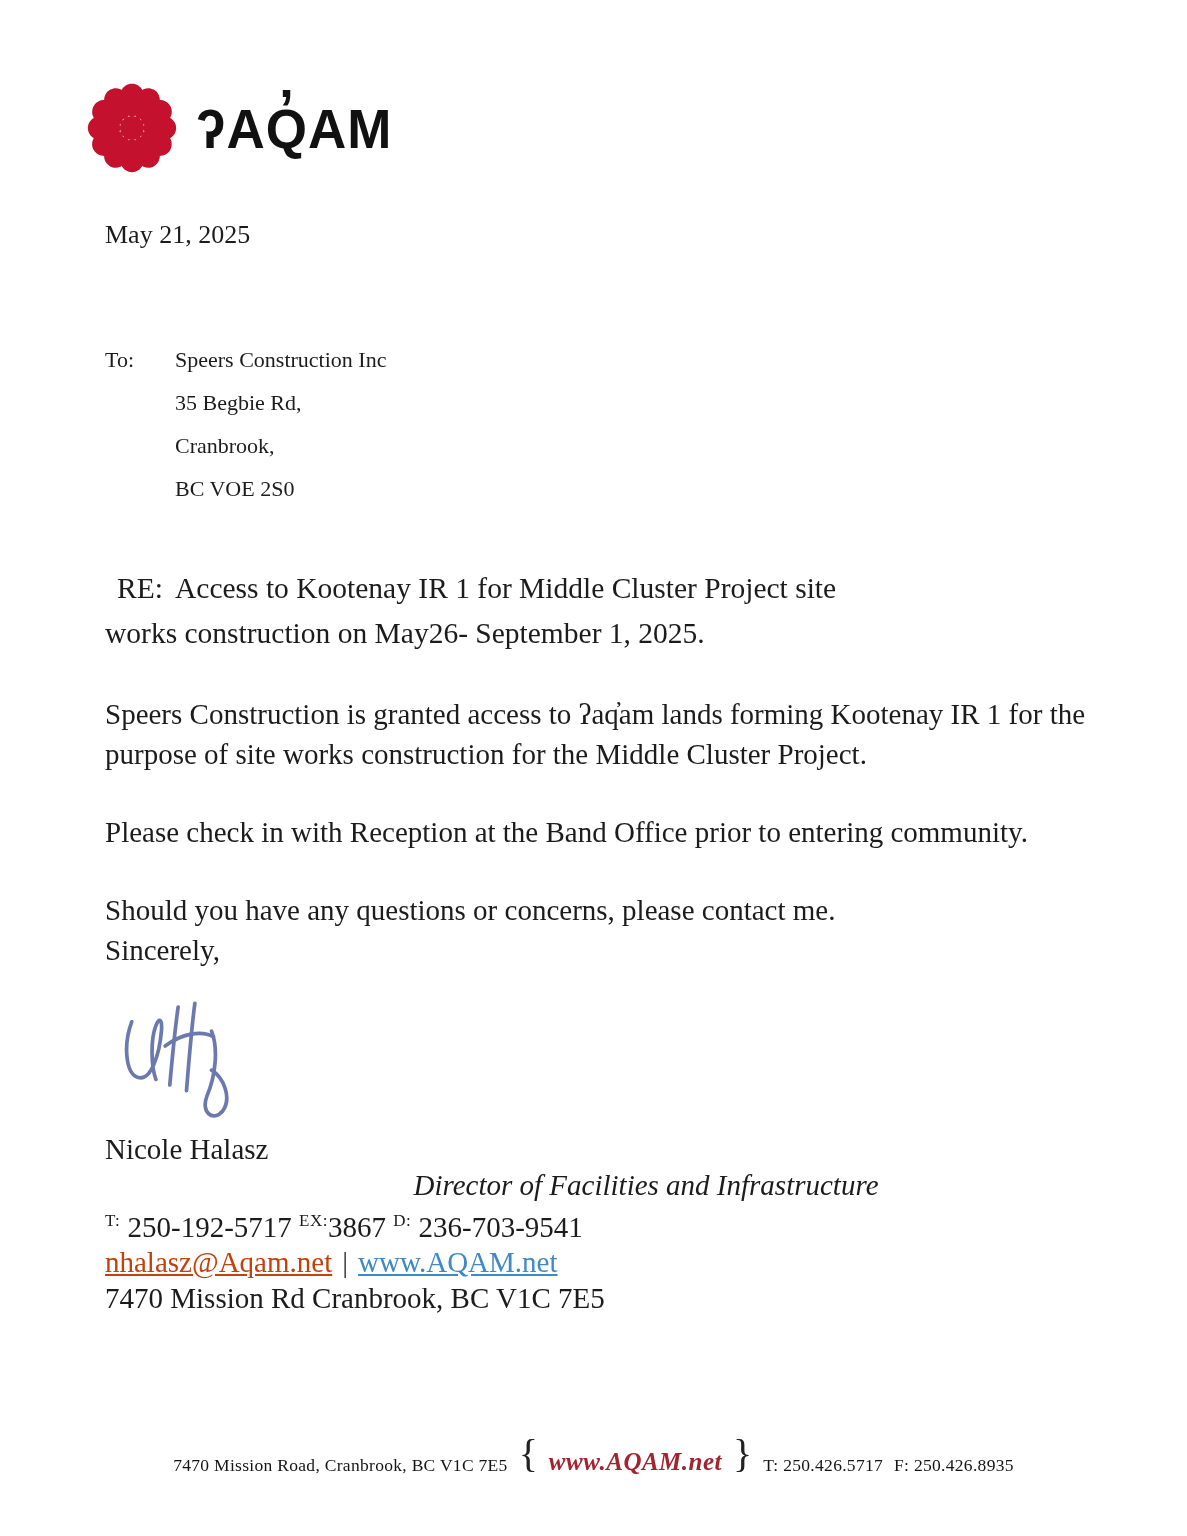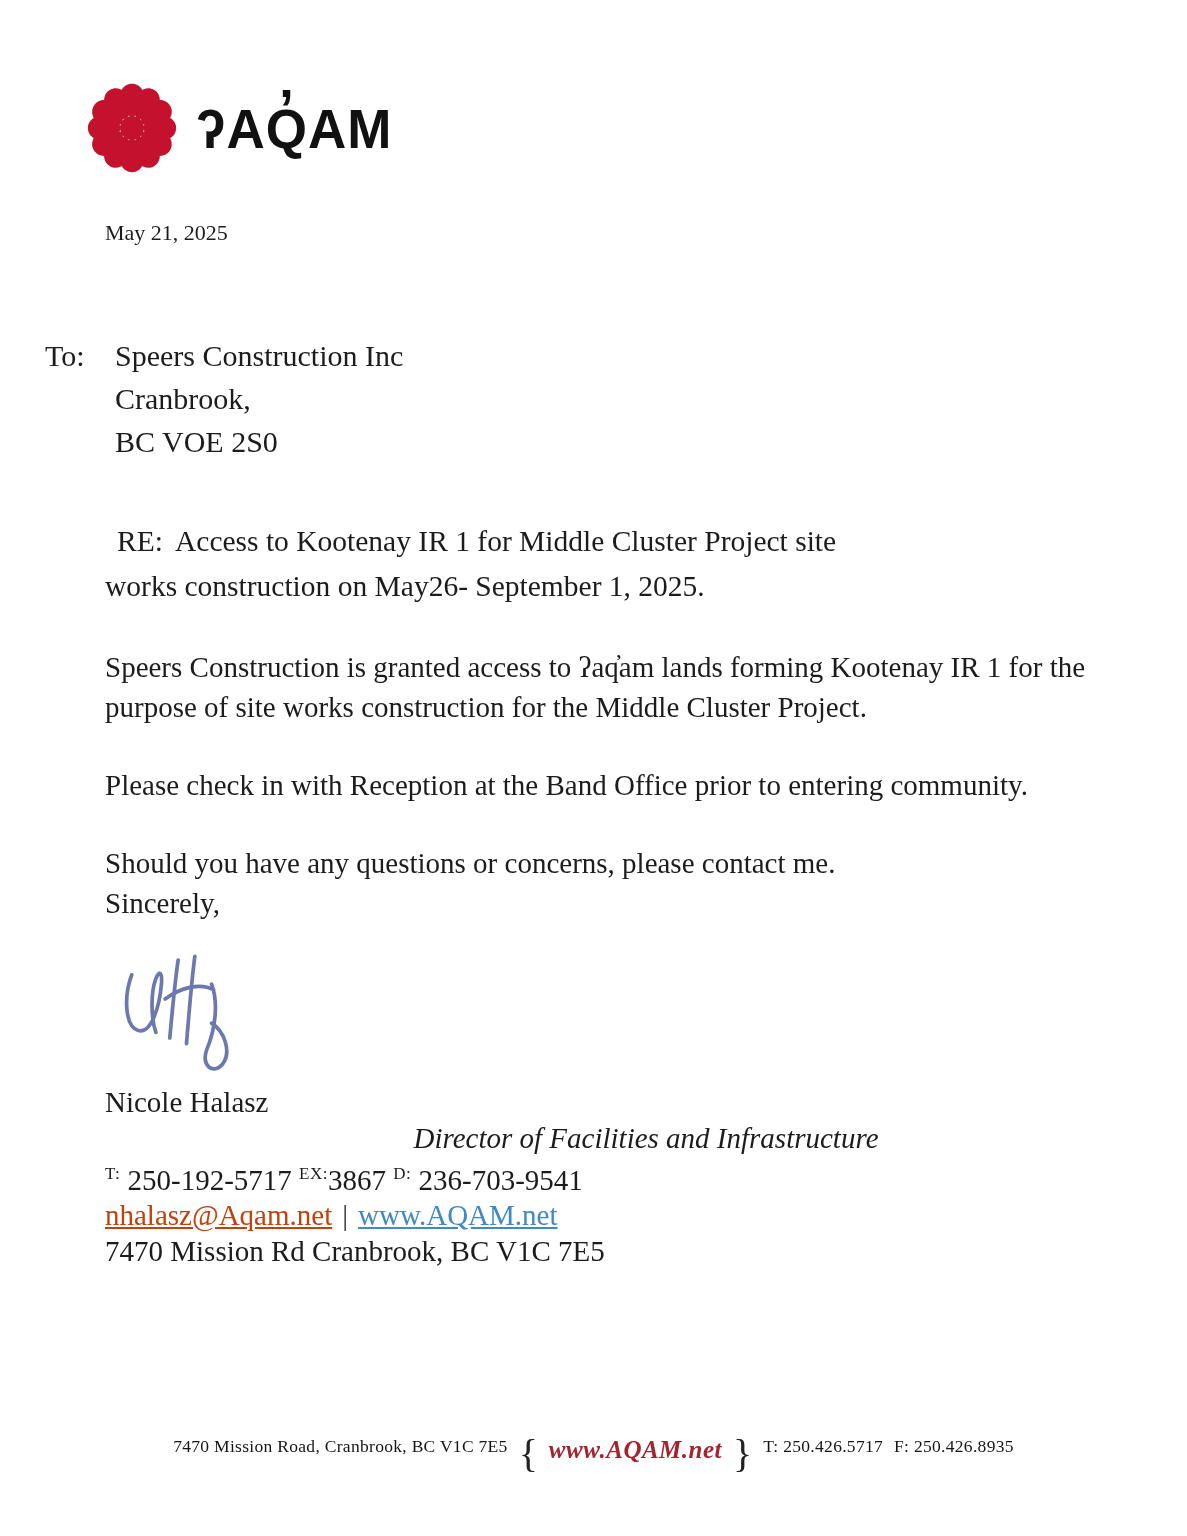--- a/index.html
+++ b/index.html
@@ -23,7 +23,7 @@
     transform:scaleY(1.04);
   }
   
-  .date-line{margin:44px 0 0 105px;font-size:22px;}
+  .date-line{margin:44px 0 0 105px;font-size:26px;}
   
   .to-block{display:flex;margin:88px 0 0 45px;font-size:30px;line-height:43px;}
   .to-label{width:70px;flex:0 0 auto;}

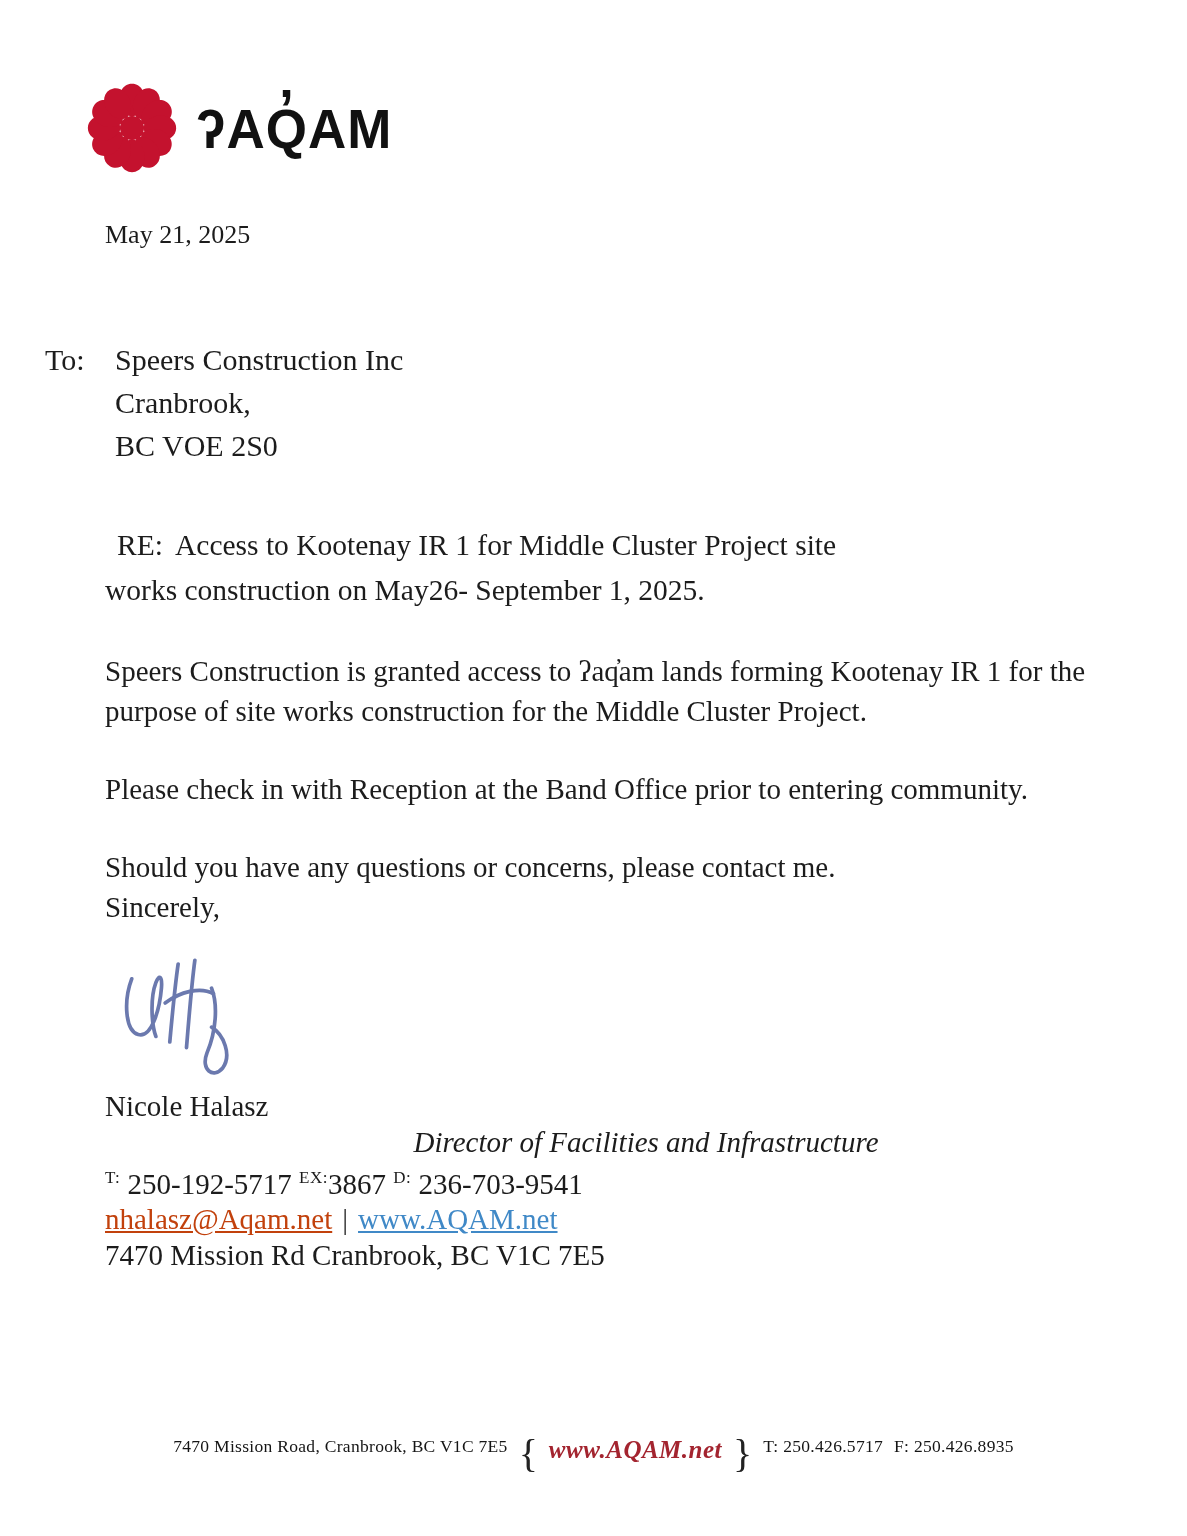--- a/index.html
+++ b/index.html
@@ -25,7 +25,7 @@
   
   .date-line{margin:44px 0 0 105px;font-size:26px;}
   
-  .to-block{display:flex;margin:88px 0 0 45px;font-size:30px;line-height:43px;}
+  .to-block{display:flex;margin:88px 0 0 105px;font-size:22px;line-height:43px;}
   .to-label{width:70px;flex:0 0 auto;}
   
   .re-block{margin:56px 0 0 105px;font-size:29.5px;line-height:45px;}

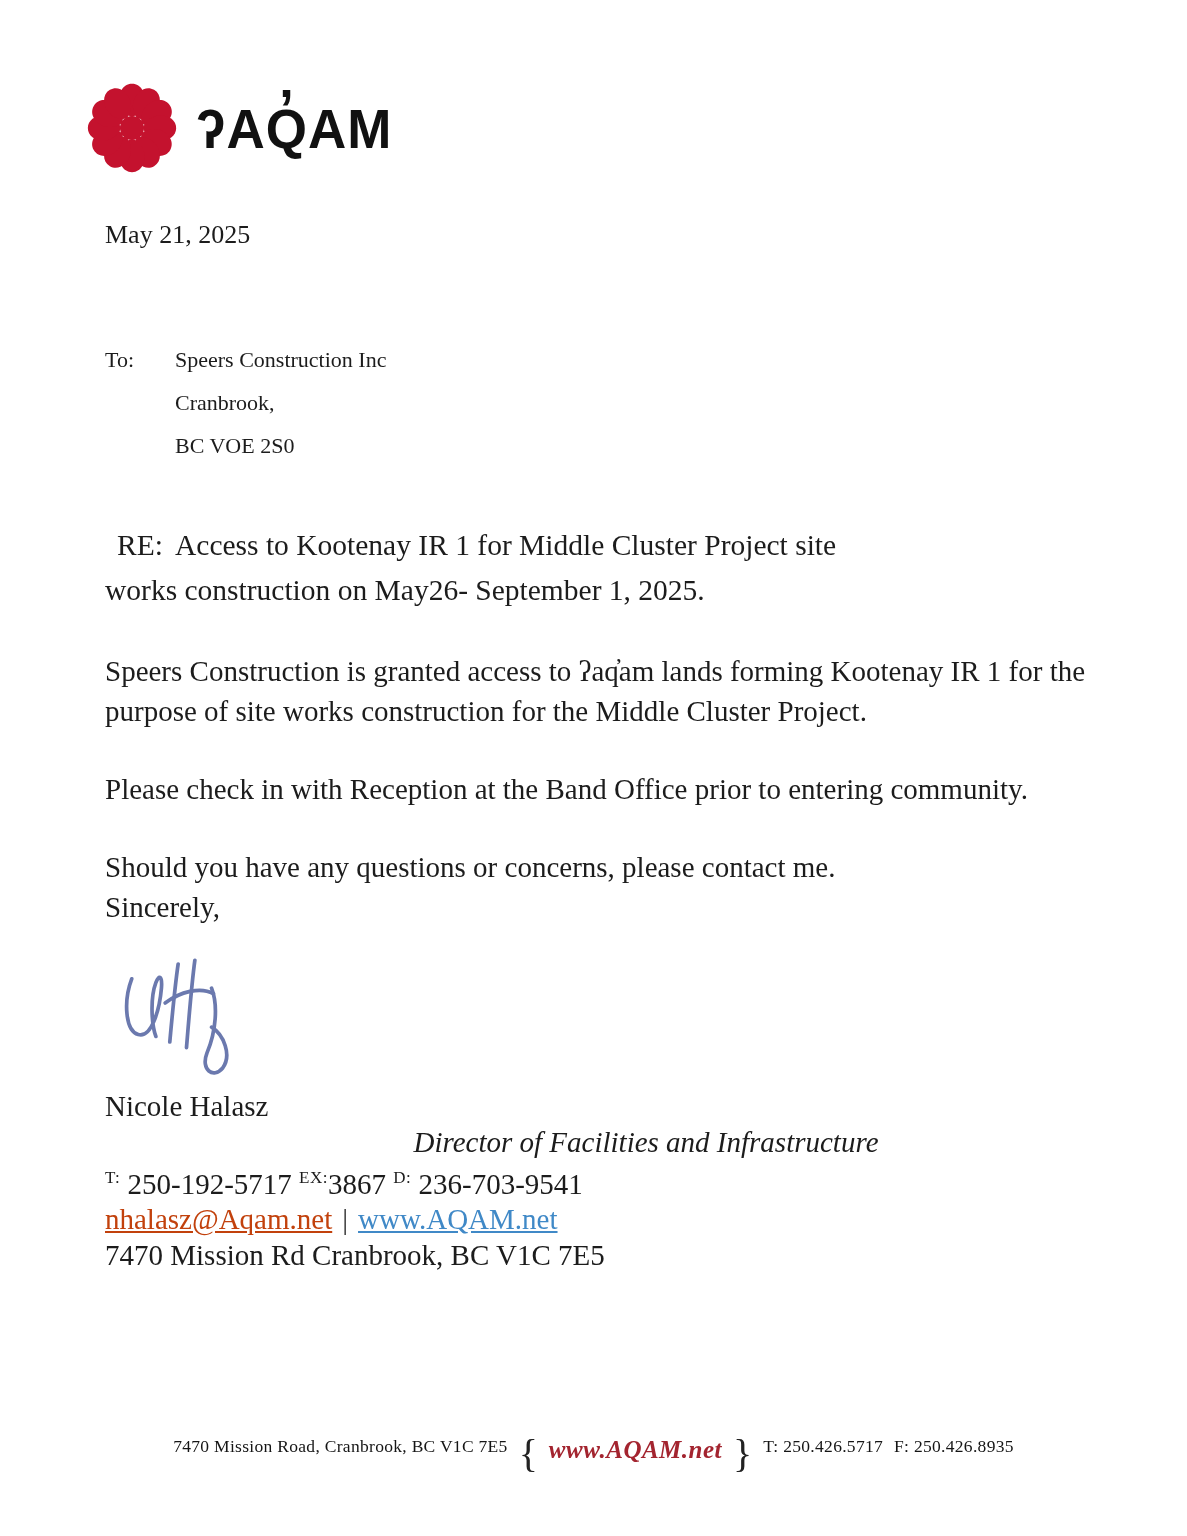--- a/index.html
+++ b/index.html
@@ -122,6 +122,7 @@
     <span class="to-label">To:</span>
     <div>
       <div>Speers Construction Inc</div>
+      <div>35 Begbie Rd,</div>
       <div>Cranbrook,</div>
       <div>BC VOE 2S0</div>
     </div>

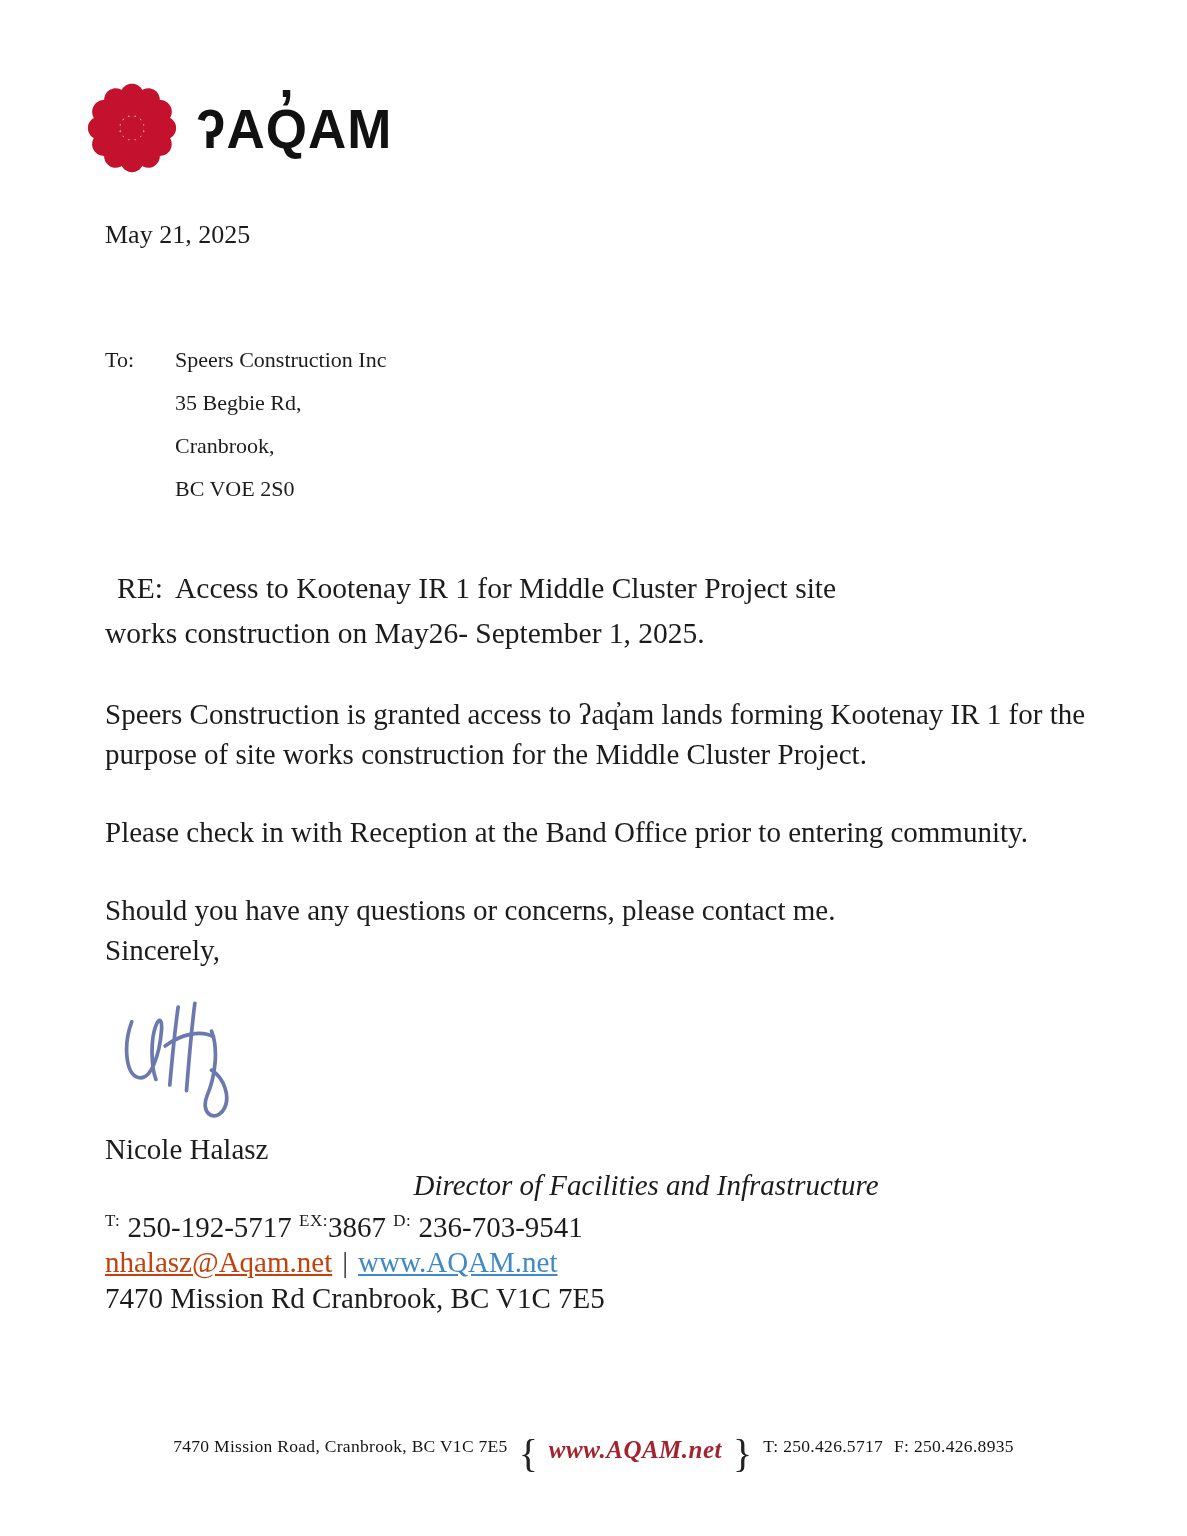--- a/index.html
+++ b/index.html
@@ -47,7 +47,7 @@
   
   .footer{
     position:absolute;left:0;top:1436px;width:100%;
-    display:flex;justify-content:center;align-items:flex-start;gap:11px;
+    display:flex;justify-content:center;align-items:flex-end;gap:11px;
     white-space:nowrap;
   }
   .footer-address,.footer-phone,.footer-fax{

